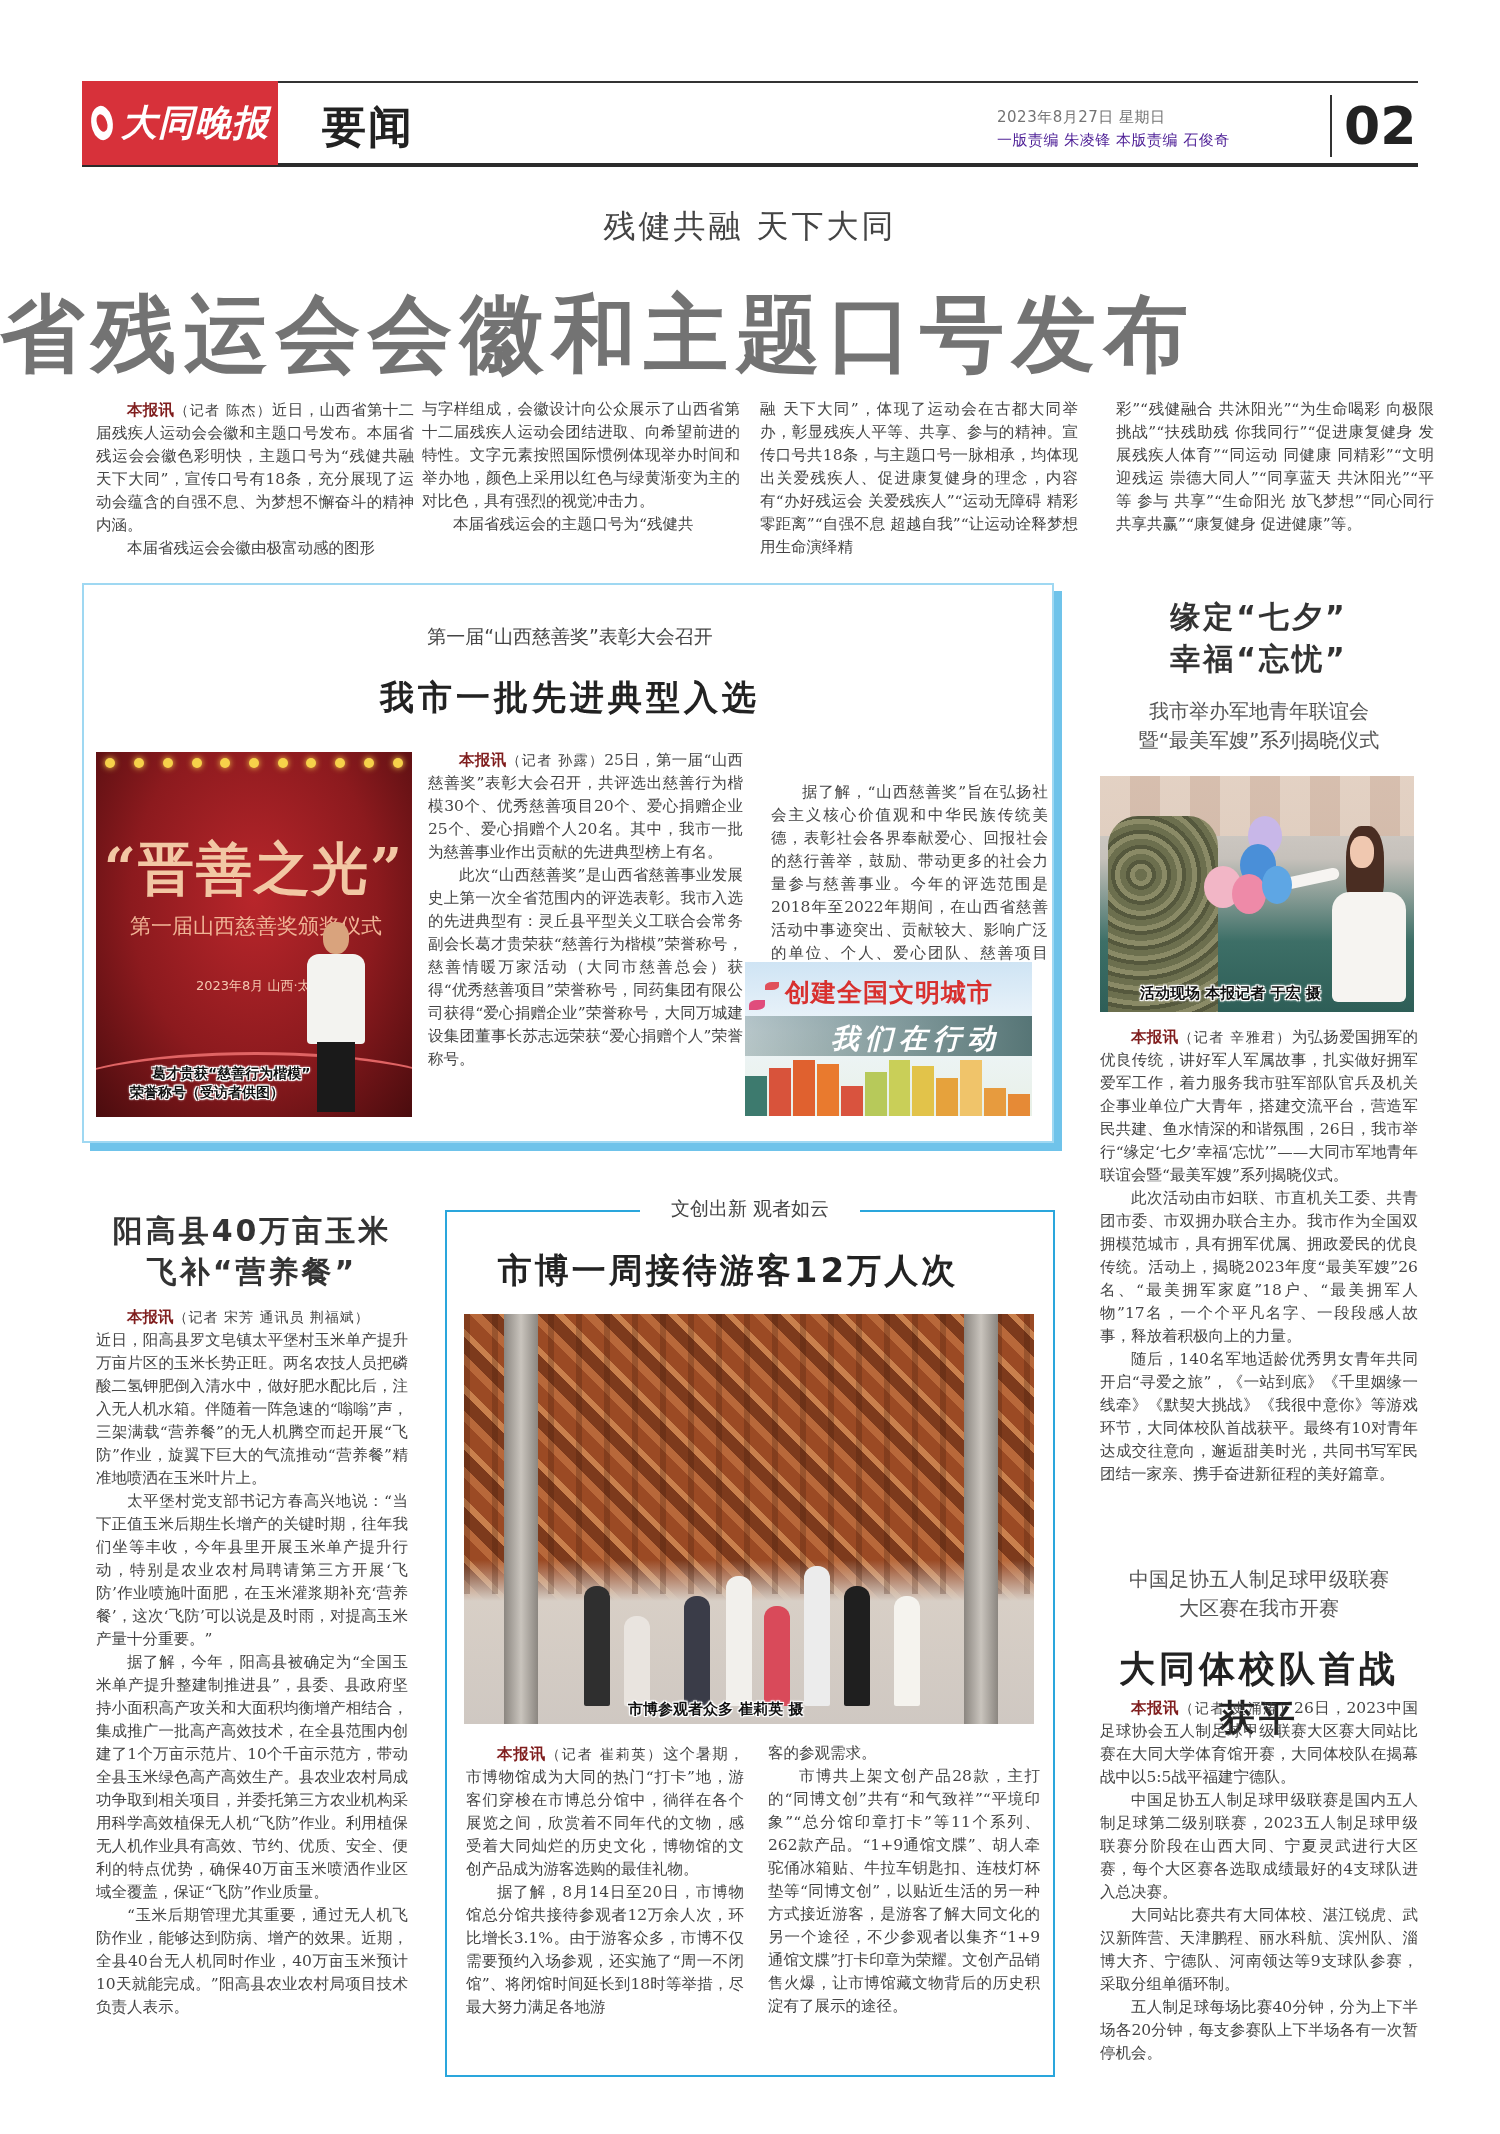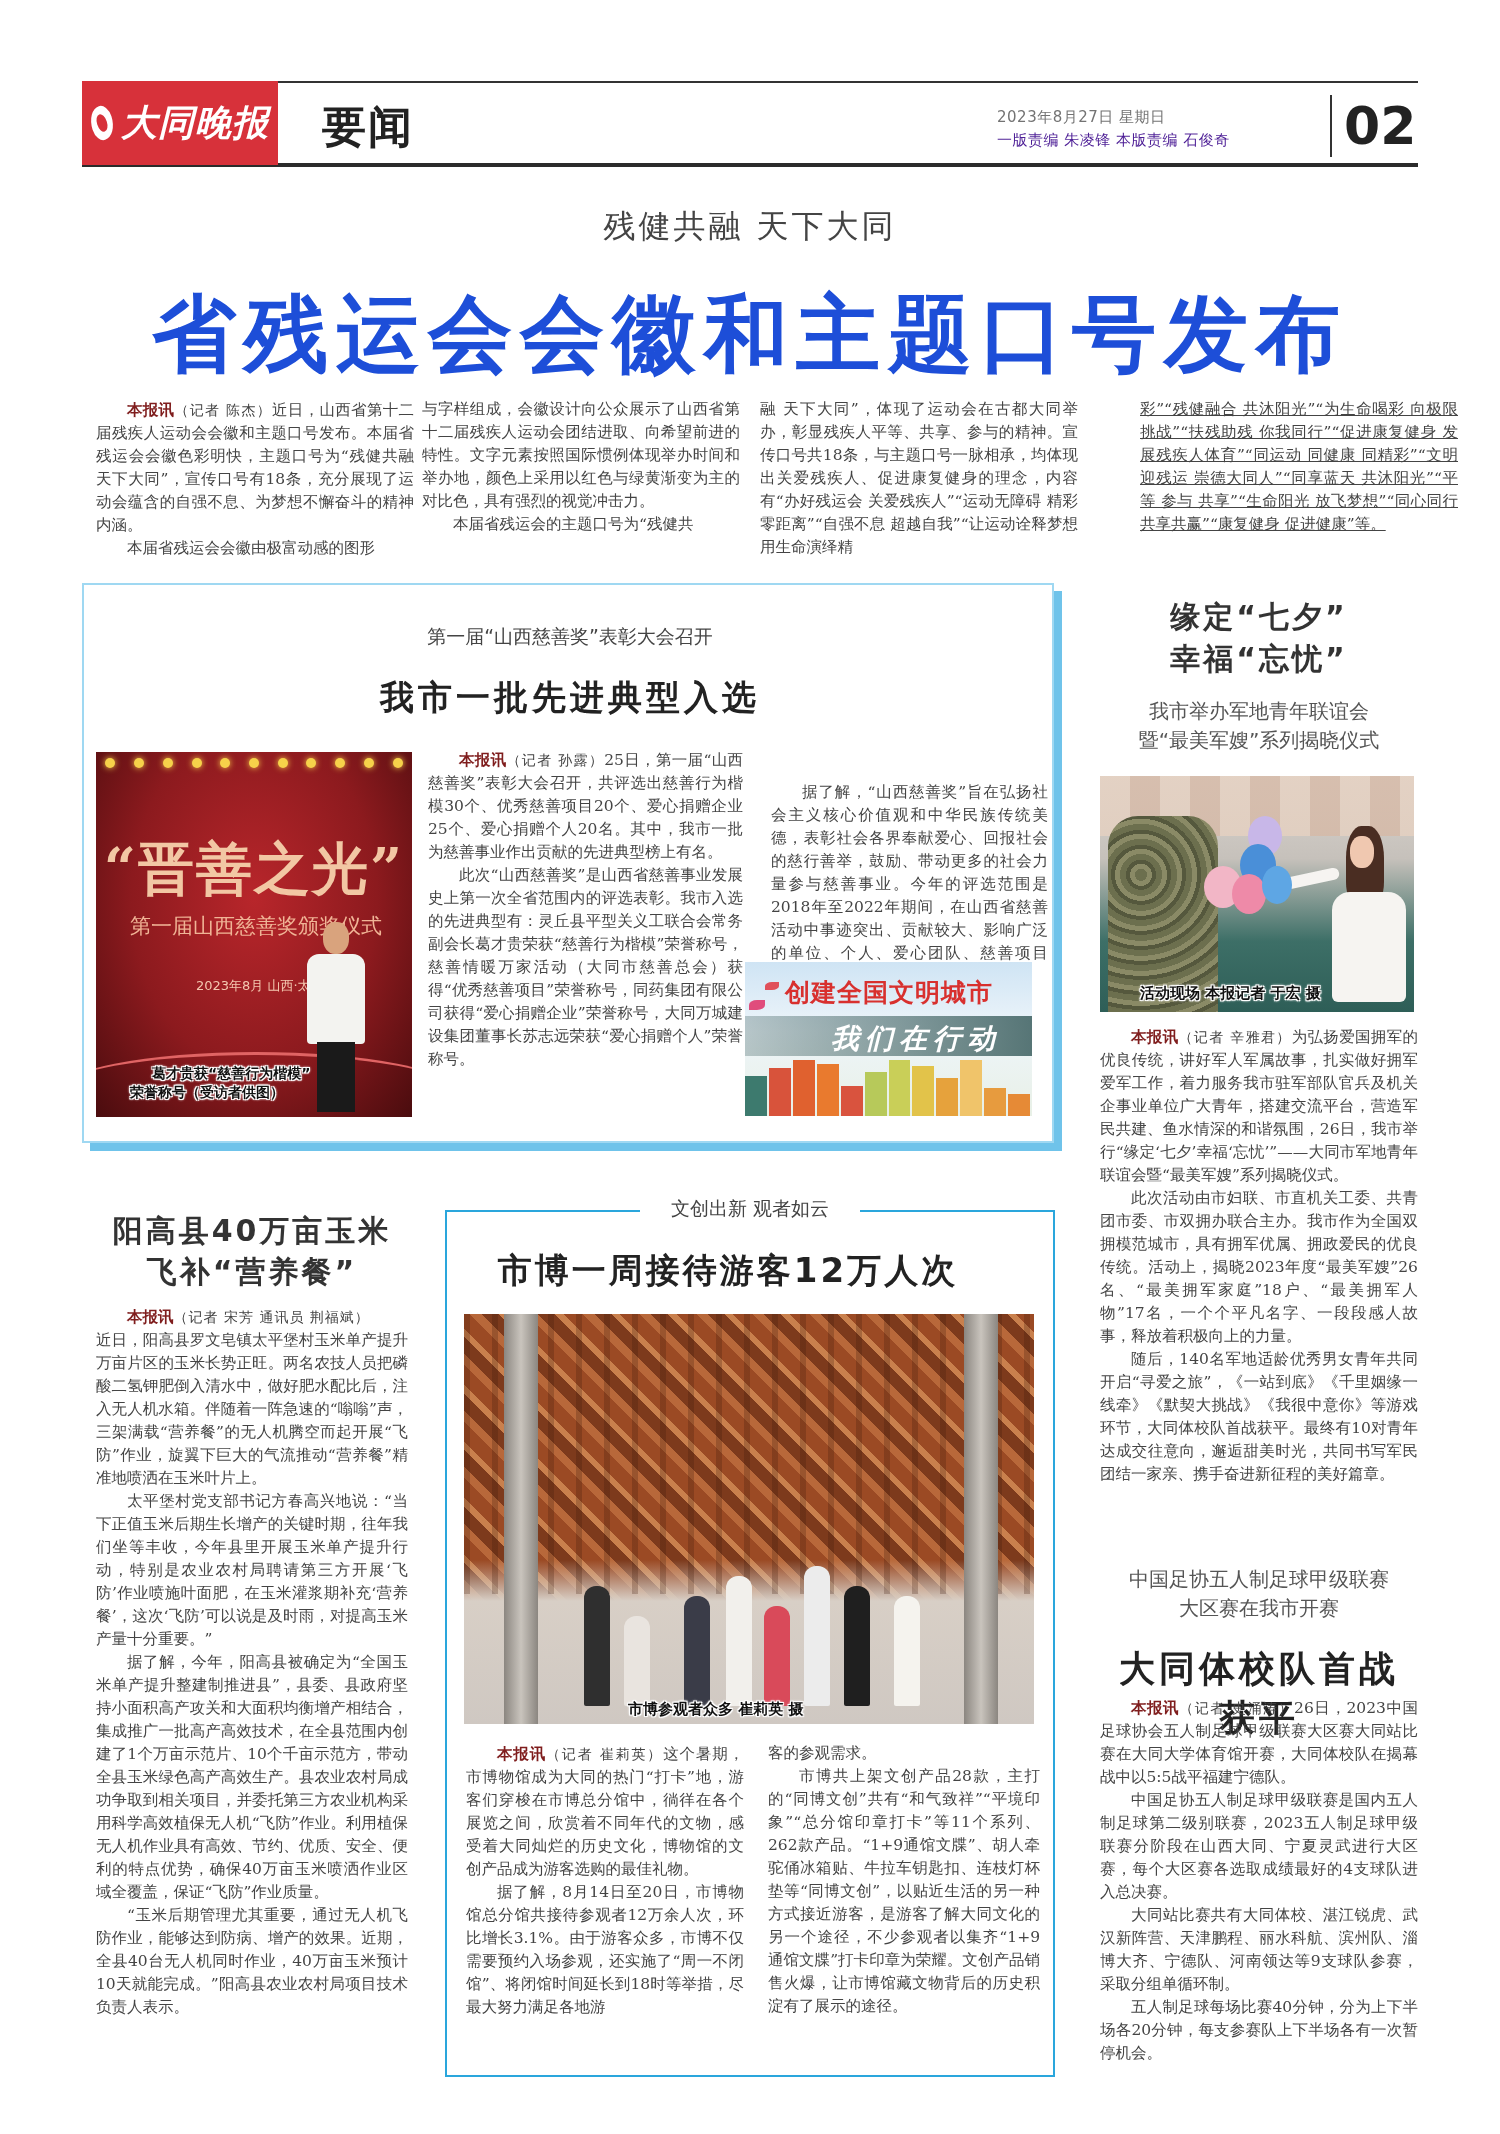--- a/index.html
+++ b/index.html
@@ -23,7 +23,7 @@
 
   
   .kicker-main { left: 0; width: 1500px; top: 205px; text-align: center; font-size: 32px; color: #444; letter-spacing: 3px; font-family: "DejaVu Sans", sans-serif; }
-  .headline-main { left: 0; width: 1500px; top: 278px; text-align: center; font-size: 84px; font-weight: 900; color: #1d4ed8; letter-spacing: 8px; font-family: "DejaVu Sans", sans-serif; }
+  .headline-main { left: 0; width: 1500px; top: 278px; text-align: left; font-size: 84px; font-weight: 900; color: #737373; letter-spacing: 8px; font-family: "DejaVu Sans", sans-serif; }
 
   .body-text { font-size: 15.5px; line-height: 23px; color: #444; text-align: justify; font-family: "DejaVu Serif", serif; }
   .body-text p { text-indent: 2em; }

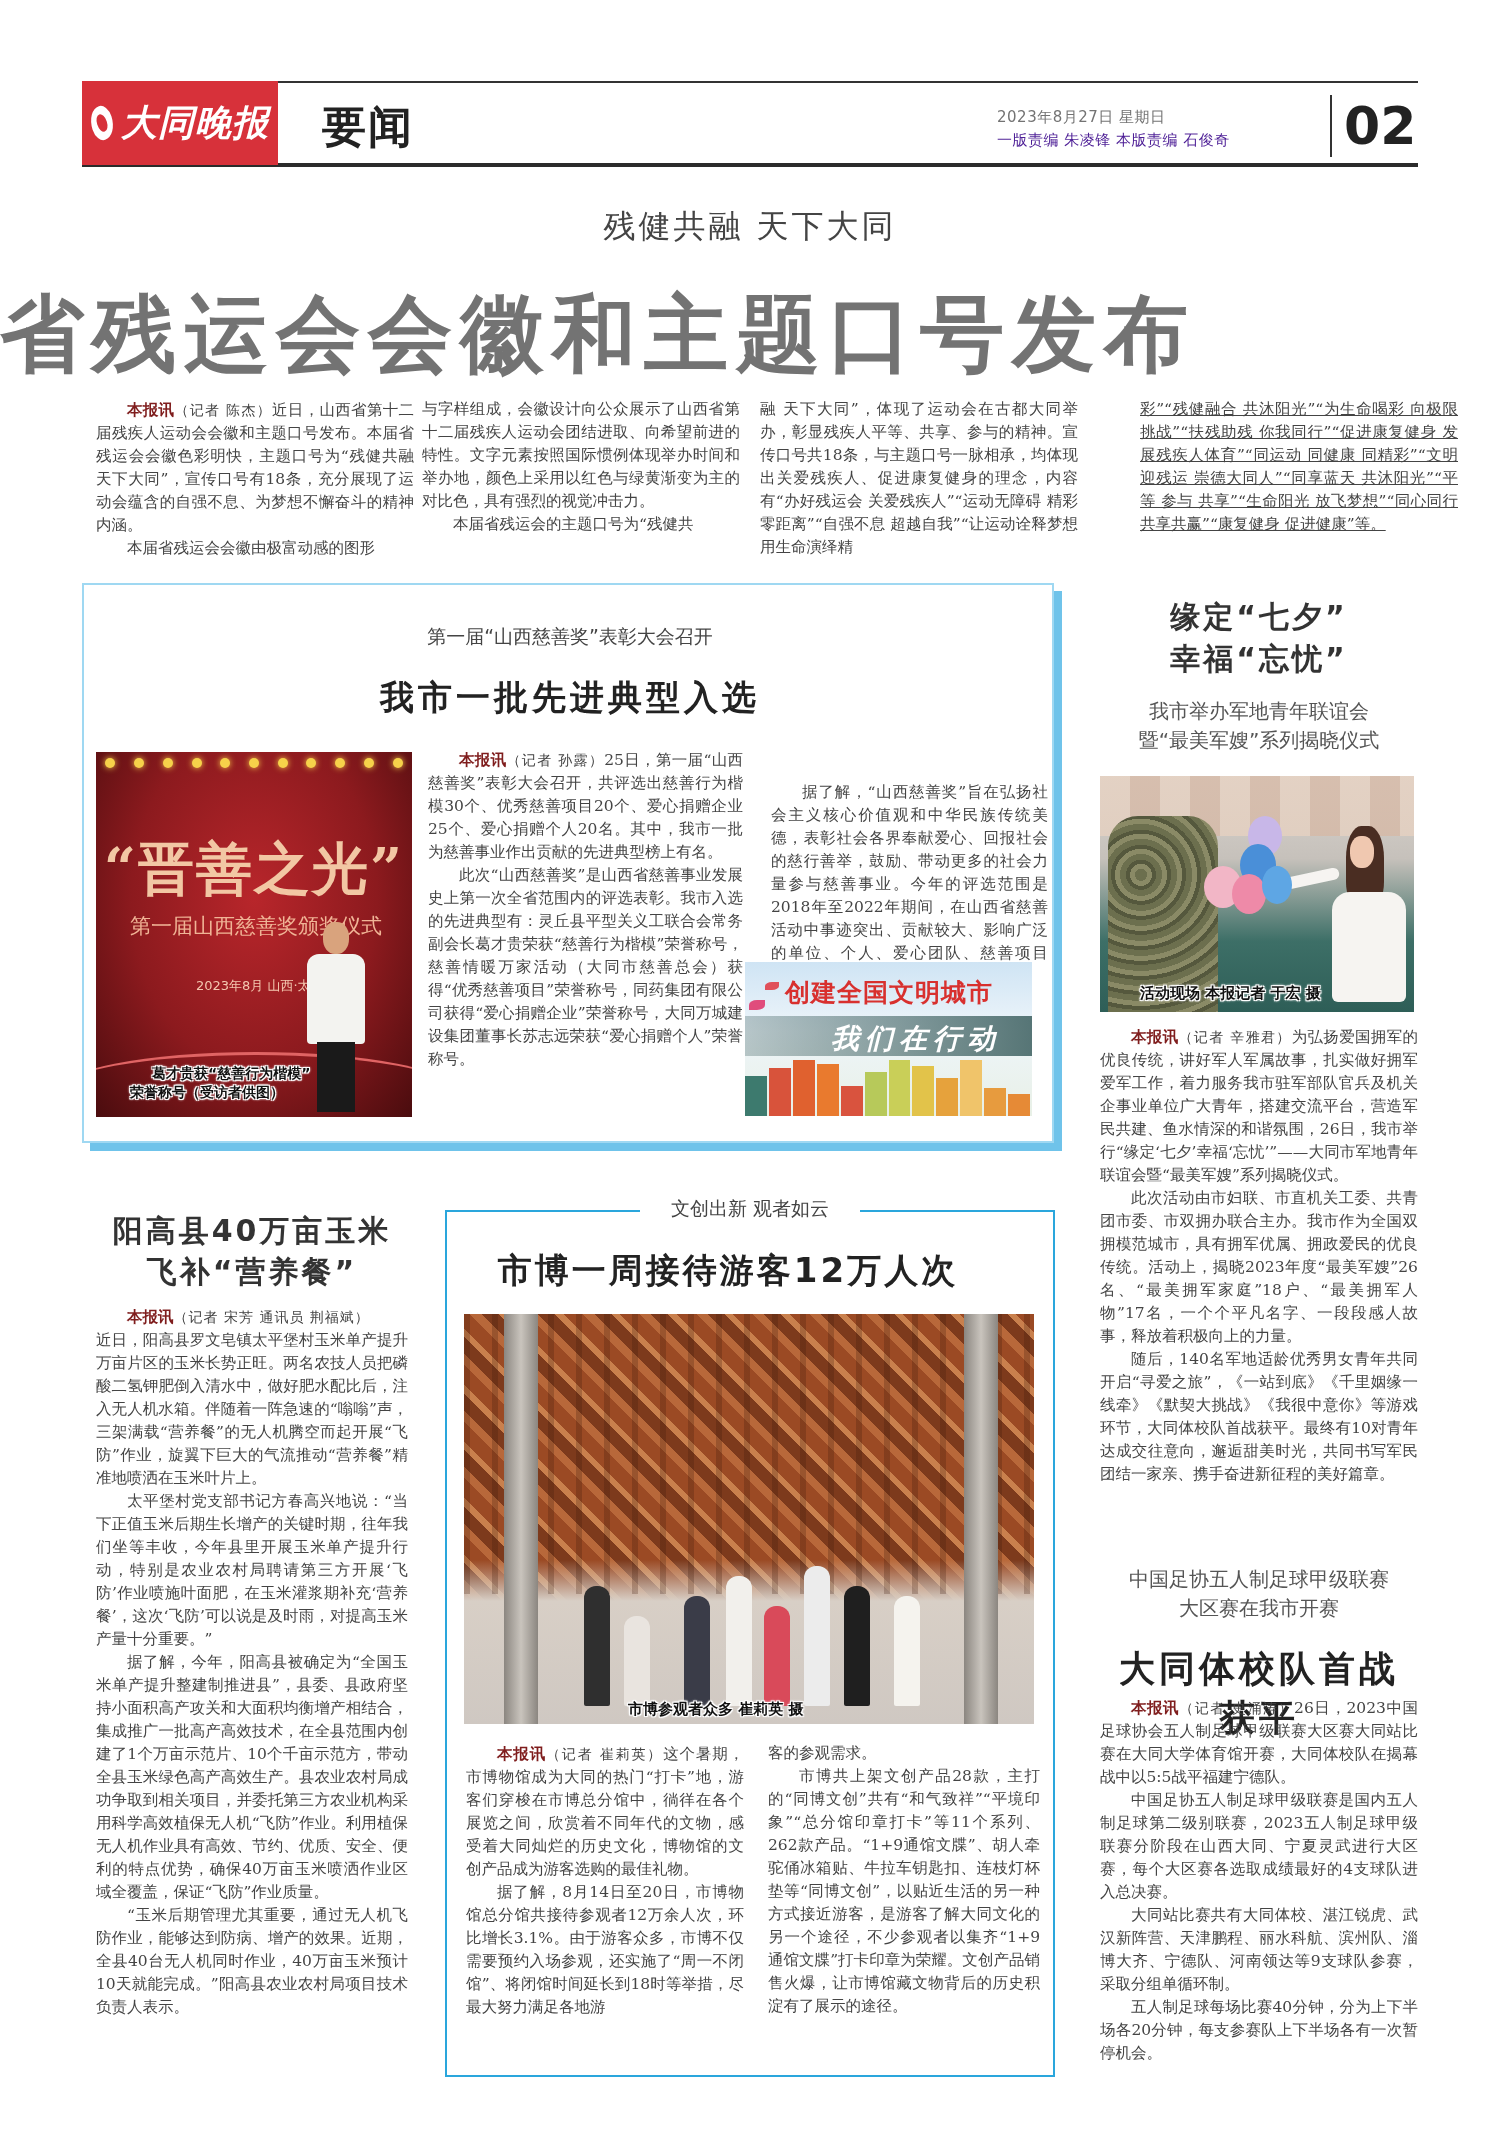--- a/index.html
+++ b/index.html
@@ -135,7 +135,7 @@
 <div class="abs lead-col body-text" style="left:760px;">
   <p style="text-indent:0">融  天下大同”，体现了运动会在古都大同举办，彰显残疾人平等、共享、参与的精神。宣传口号共18条，与主题口号一脉相承，均体现出关爱残疾人、促进康复健身的理念，内容有“办好残运会  关爱残疾人”“运动无障碍  精彩零距离”“自强不息  超越自我”“让运动诠释梦想  用生命演绎精</p>
 </div>
-<div class="abs lead-col body-text" style="left:1140px;text-decoration:underline;">
+<div class="abs lead-col body-text" style="left:1116px;">
   <p style="text-indent:0">彩”“残健融合  共沐阳光”“为生命喝彩  向极限挑战”“扶残助残  你我同行”“促进康复健身  发展残疾人体育”“同运动  同健康  同精彩”“文明迎残运  崇德大同人”“同享蓝天  共沐阳光”“平等  参与  共享”“生命阳光  放飞梦想”“同心同行  共享共赢”“康复健身  促进健康”等。</p>
 </div>
 

